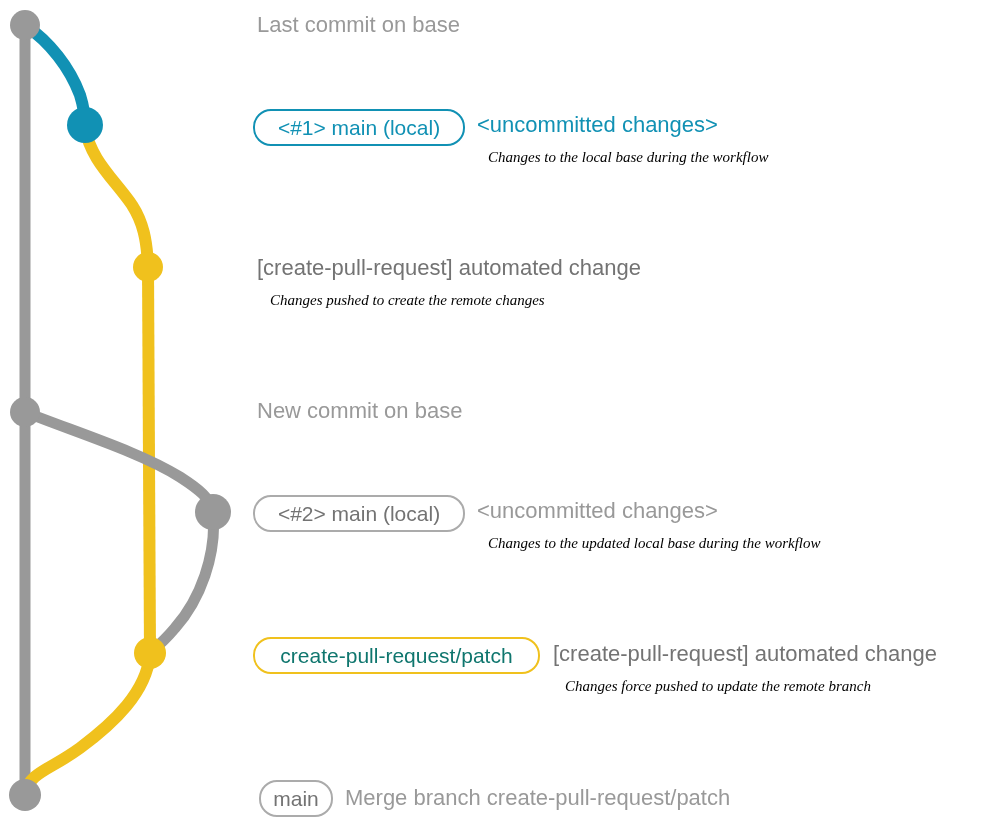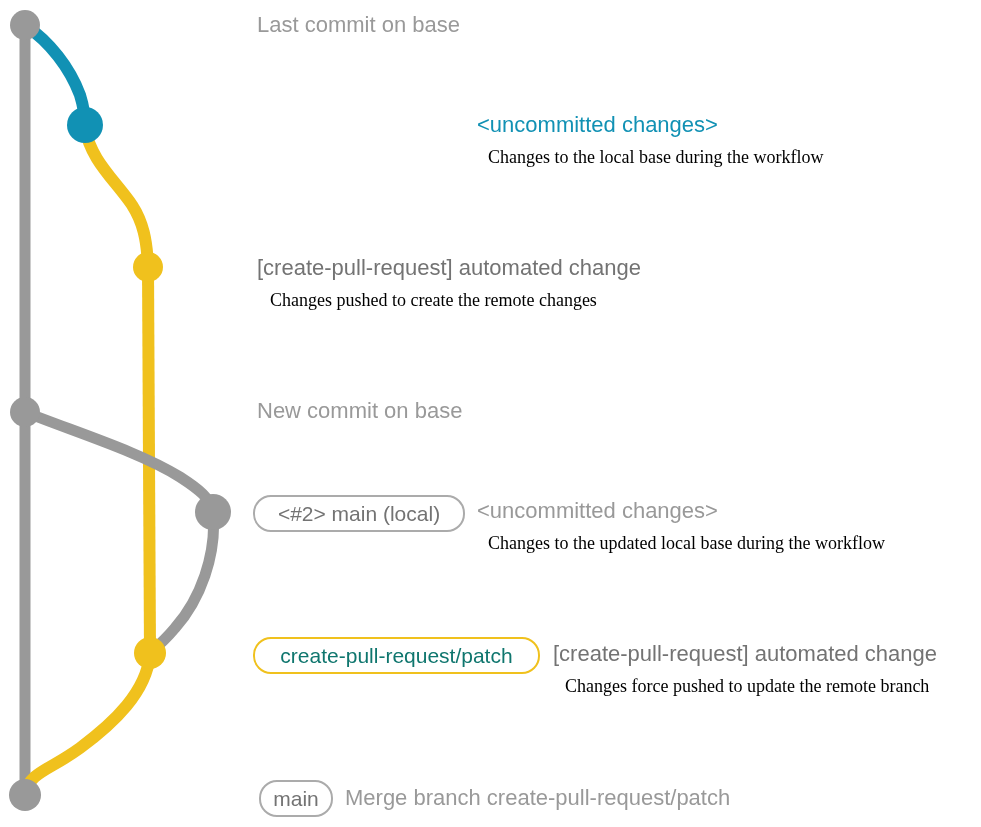--- a/index.html
+++ b/index.html
@@ -76,6 +76,7 @@
 
   <div class="lbl gray" style="left:257px; top:12px;">Last commit on base</div>
 
+  <div class="badge teal-b" style="left:253px; top:109px; width:212px;">&lt;#1&gt; main (local)</div>
   <div class="lbl teal" style="left:477px; top:112px;">&lt;uncommitted changes&gt;</div>
   <div class="note" style="left:488px; top:145px;">Changes to the local base during the workflow</div>
 

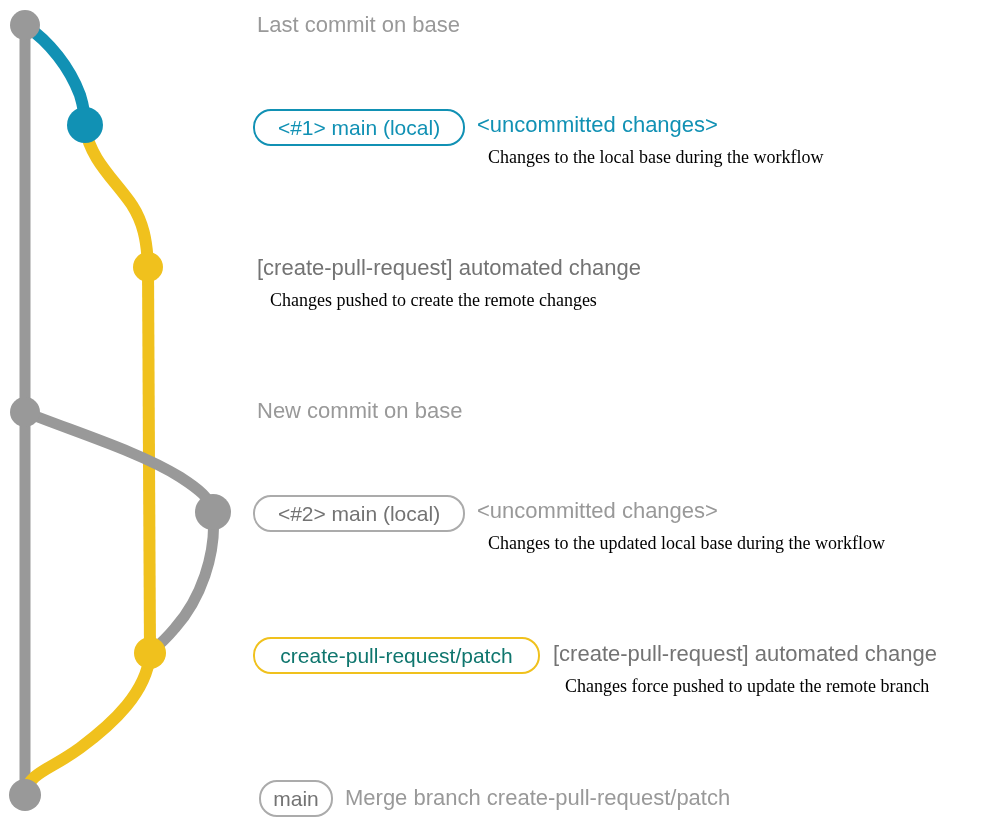--- a/index.html
+++ b/index.html
@@ -25,9 +25,10 @@
     position: absolute;
     white-space: nowrap;
     font-family: "Liberation Serif", serif;
-    font-size: 18px;
+    font-size: 15px;
     line-height: 24px;
     color: #000000;
+    font-style: italic;
   }
   .badge {
     position: absolute;

